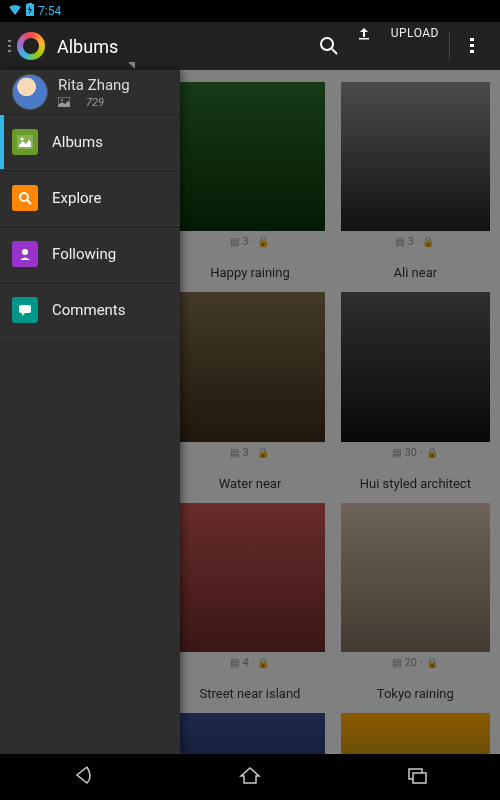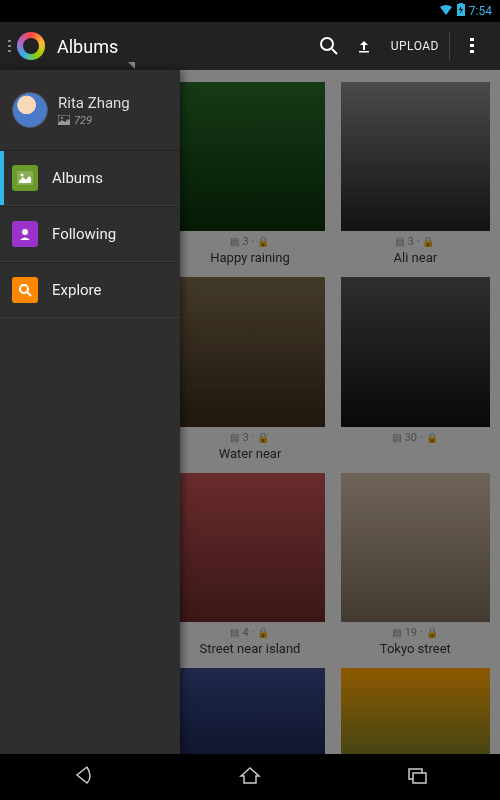--- a/index.html
+++ b/index.html
@@ -15,7 +15,7 @@
     height: 22px;
     background: #000;
     display: flex;
-    justify-content: flex-end;
+    justify-content: flex-start;
     align-items: center;
     padding: 0 8px;
     gap: 4px;

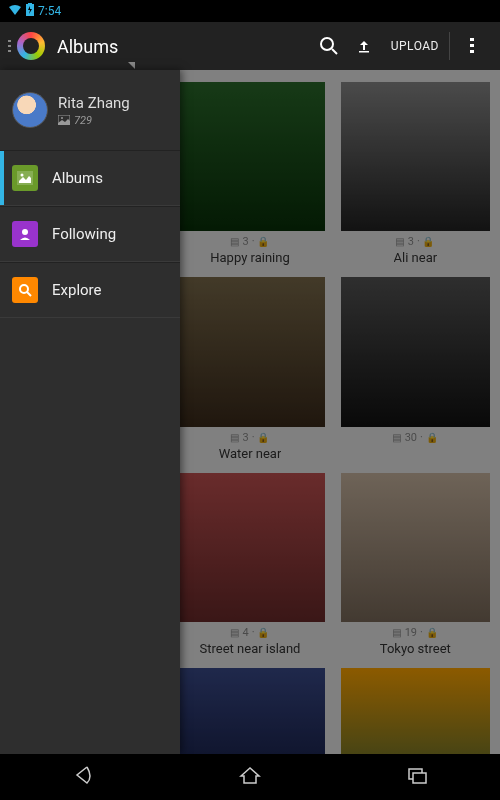--- a/index.html
+++ b/index.html
@@ -68,7 +68,7 @@
   }
   .upload-btn {
     display: flex;
-    align-items: center;
+    align-items: flex-start;
     color: #eee;
     font-size: 12px;
     letter-spacing: 0.5px;

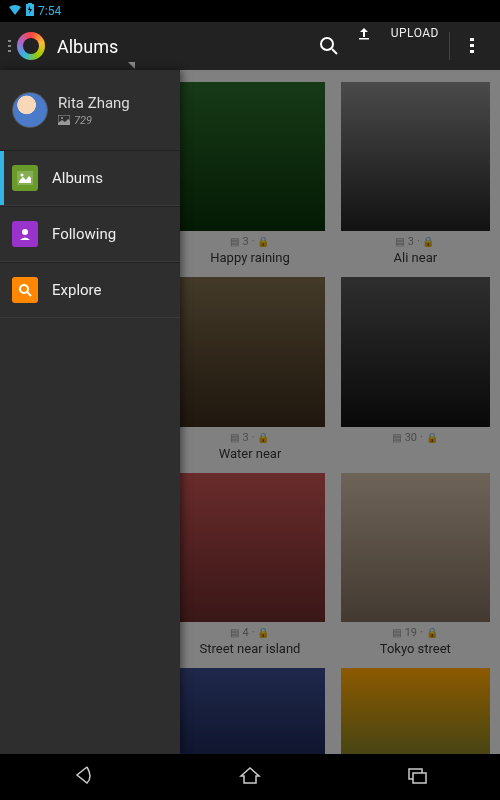--- a/index.html
+++ b/index.html
@@ -154,7 +154,7 @@
   .profile {
     display: flex;
     align-items: center;
-    padding: 22px 12px;
+    padding: 4px 12px;
     gap: 10px;
   }
   .avatar {

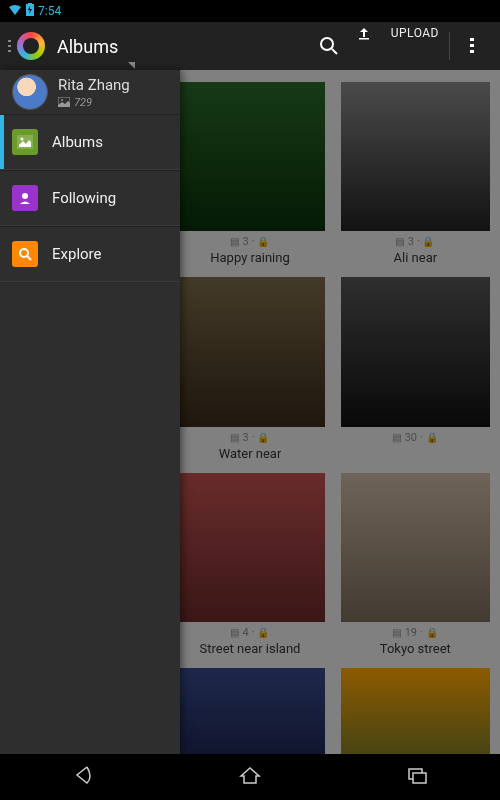--- a/index.html
+++ b/index.html
@@ -163,7 +163,7 @@
     border: 1px solid #555;
   }
   .profile-name { color: #ddd; font-size: 15px; }
-  .profile-count { color: #999; font-size: 11px; display:flex; align-items:center; gap:4px; margin-top:2px;font-style:italic;}
+  .profile-count { color: #999; font-size: 11px; display:flex; align-items:center; gap:16px; margin-top:2px;font-style:italic;}
   .nav-item {
     display: flex;
     align-items: center;

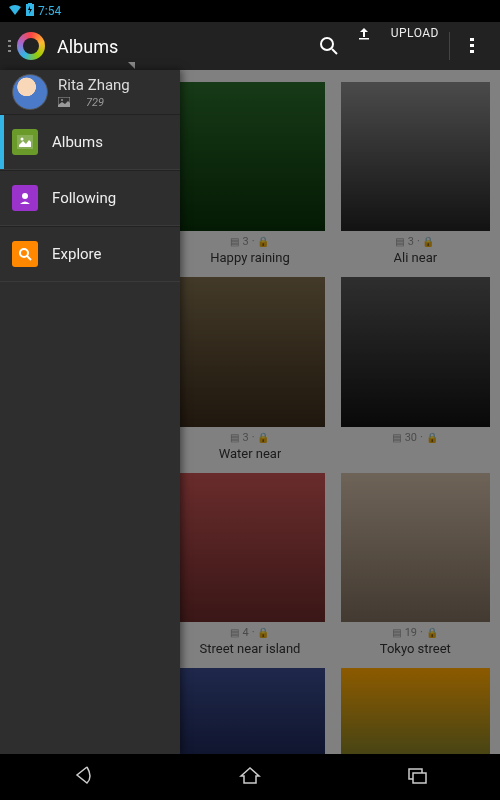--- a/index.html
+++ b/index.html
@@ -380,6 +380,15 @@
     <span class="nav-label">Albums</span>
   </div>
   <div class="nav-item">
+    <div class="nav-icon orange">
+      <svg width="14" height="14" viewBox="0 0 14 14">
+          <circle cx="6" cy="6" r="4" stroke="#fff" stroke-width="2" fill="none"></circle>
+          <line x1="9" y1="9" x2="13" y2="13" stroke="#fff" stroke-width="2"></line>
+        </svg>
+    </div>
+    <span class="nav-label">Explore</span>
+  </div>
+  <div class="nav-item">
     <div class="nav-icon purple">
       <svg width="14" height="14" viewBox="0 0 14 14">
           <circle cx="7" cy="5" r="3" fill="#fff"></circle>
@@ -388,15 +397,6 @@
     </div>
     <span class="nav-label">Following</span>
   </div>
-  <div class="nav-item">
-    <div class="nav-icon orange">
-      <svg width="14" height="14" viewBox="0 0 14 14">
-          <circle cx="6" cy="6" r="4" stroke="#fff" stroke-width="2" fill="none"></circle>
-          <line x1="9" y1="9" x2="13" y2="13" stroke="#fff" stroke-width="2"></line>
-        </svg>
-    </div>
-    <span class="nav-label">Explore</span>
-  </div>
 </div>
 
 <div class="navbar">

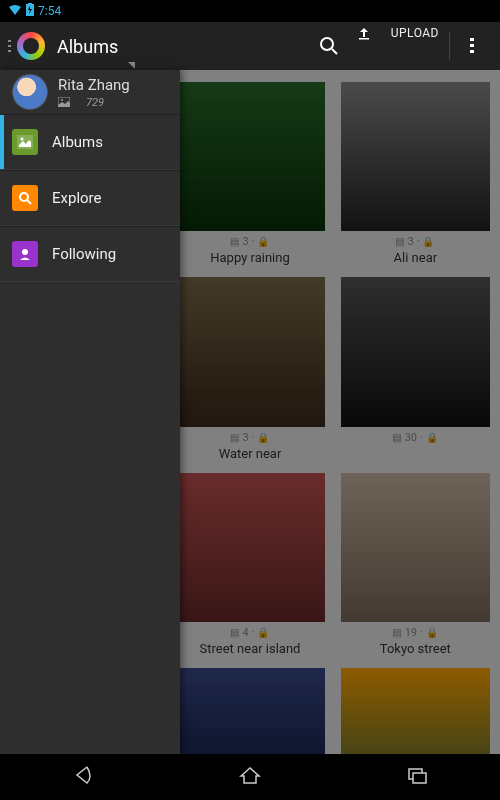--- a/index.html
+++ b/index.html
@@ -127,7 +127,7 @@
   .album-title {
     font-size: 13px;
     color: #333;
-    margin-top: 2px;
+    margin-top: 17px;
     max-width: 100%;
     white-space: nowrap;
     overflow: hidden;

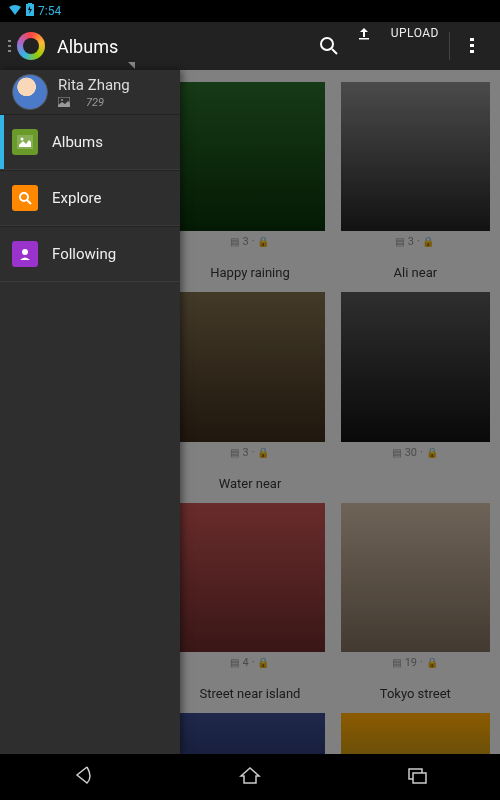--- a/index.html
+++ b/index.html
@@ -397,6 +397,15 @@
     </div>
     <span class="nav-label">Following</span>
   </div>
+  <div class="nav-item">
+    <div class="nav-icon teal">
+      <svg width="14" height="12" viewBox="0 0 14 12">
+          <rect x="1" y="1" width="12" height="8" rx="2" fill="#fff"></rect>
+          <path d="M4 9 L4 12 L7 9 Z" fill="#fff"></path>
+        </svg>
+    </div>
+    <span class="nav-label">Comments</span>
+  </div>
 </div>
 
 <div class="navbar">

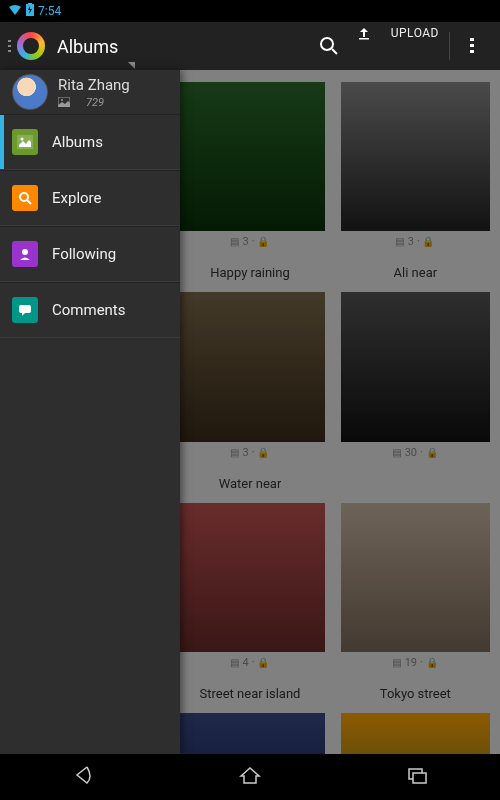--- a/index.html
+++ b/index.html
@@ -310,6 +310,7 @@
         <span>·</span>
         <span class="meta-ico">🔒</span>
       </div>
+      <div class="album-title">Hui styled architect</div>
     </div>
     <div class="album-item">
       <div class="thumb c6"></div>

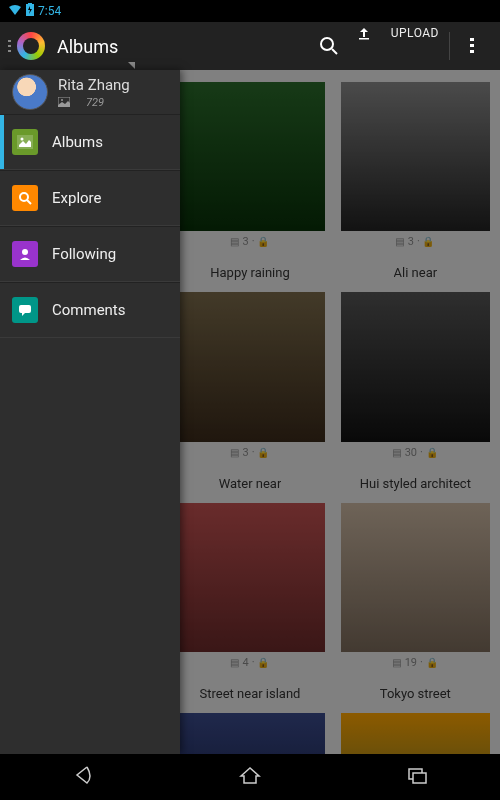--- a/index.html
+++ b/index.html
@@ -336,7 +336,7 @@
       <div class="thumb c8"></div>
       <div class="meta">
         <span class="meta-ico">▤</span>
-        <span>19</span>
+        <span>20</span>
         <span>·</span>
         <span class="meta-ico">🔒</span>
       </div>

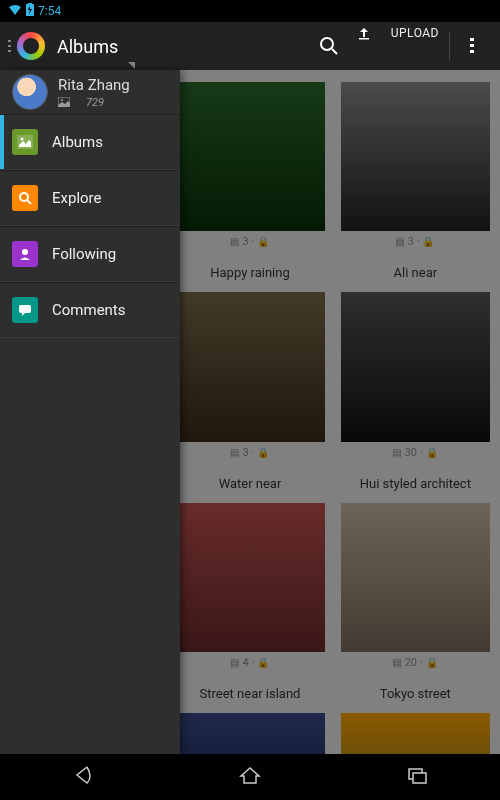--- a/index.html
+++ b/index.html
@@ -340,7 +340,7 @@
         <span>·</span>
         <span class="meta-ico">🔒</span>
       </div>
-      <div class="album-title">Tokyo street</div>
+      <div class="album-title">Tokyo raining</div>
     </div>
     <div class="album-item">
       <div class="thumb c9"></div>

